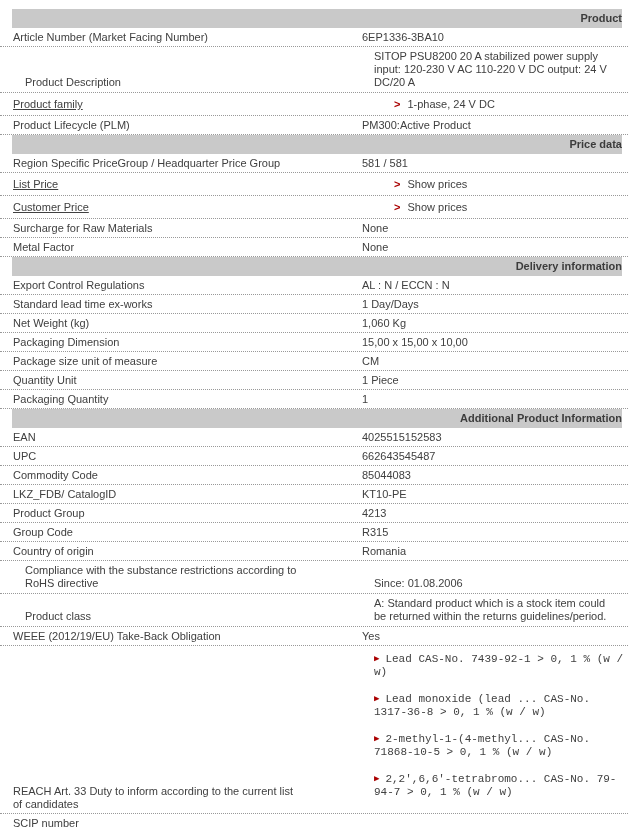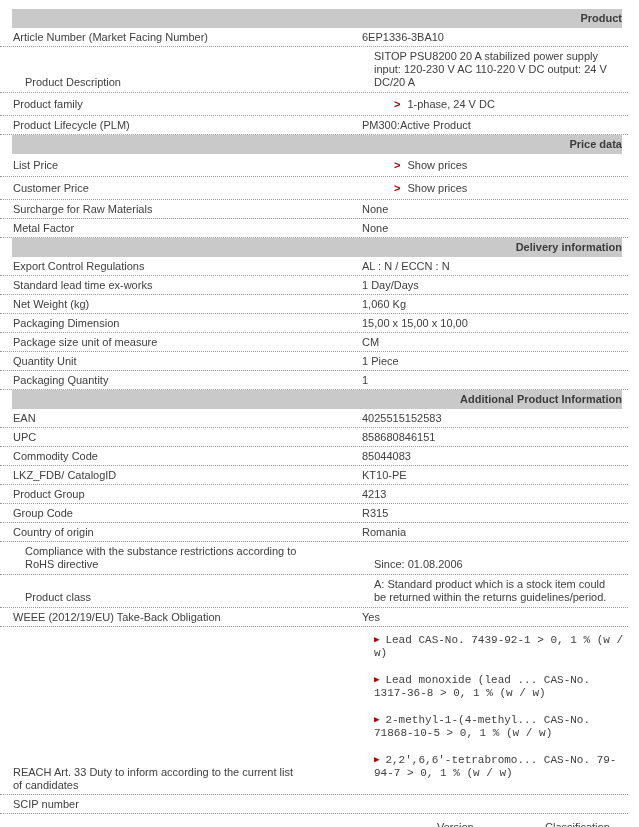--- a/index.html
+++ b/index.html
@@ -36,7 +36,7 @@
     padding: 3px 0 2px;
     gap: 44px;
   }
-  .row.linkrow { padding: 5px 0 4px; }
+  .row.linkrow { padding: 5px 0 4px; text-decoration: underline; }
   .row.tall { padding: 3px 12px 3px; }
   .label {
     width: 305px;

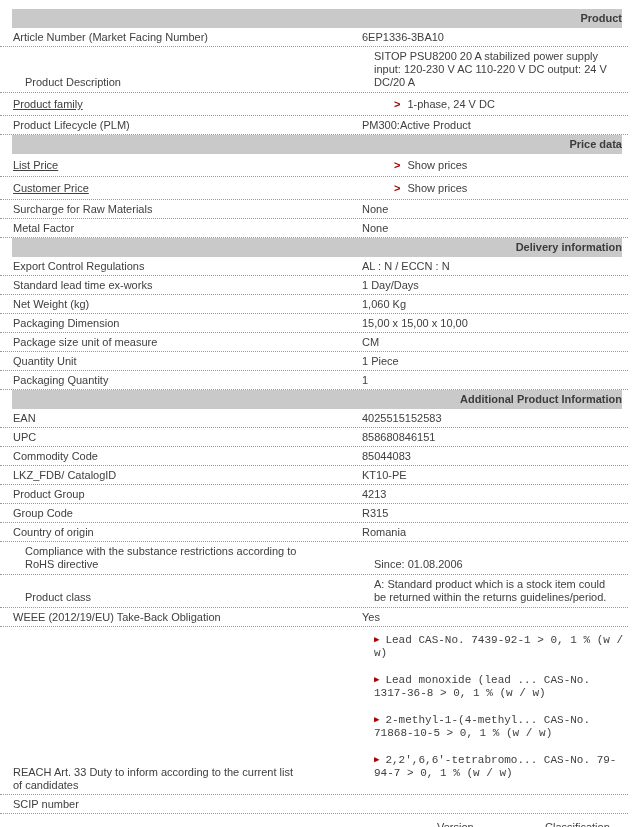--- a/index.html
+++ b/index.html
@@ -109,6 +109,10 @@
 
   <div class="section-bar">Price data</div>
 
+  <div class="row">
+    <div class="label">Region Specific PriceGroup / Headquarter Price Group</div>
+    <div class="value">581 / 581</div>
+  </div>
 
   <div class="row linkrow">
     <div class="label">List Price</div>

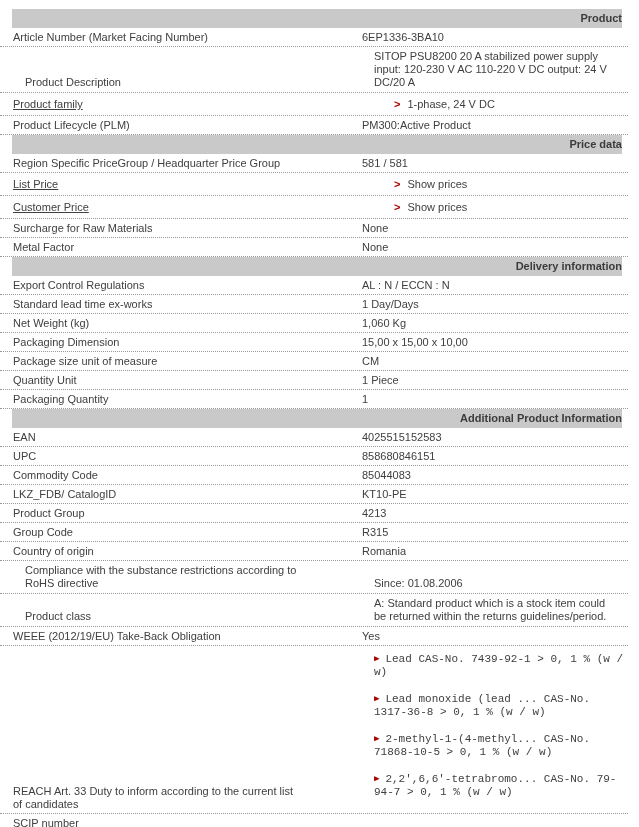--- a/index.html
+++ b/index.html
@@ -184,7 +184,7 @@
 
   <div class="row">
     <div class="label">UPC</div>
-    <div class="value">858680846151</div>
+    <div class="value">662643545487</div>
   </div>
 
   <div class="row">

